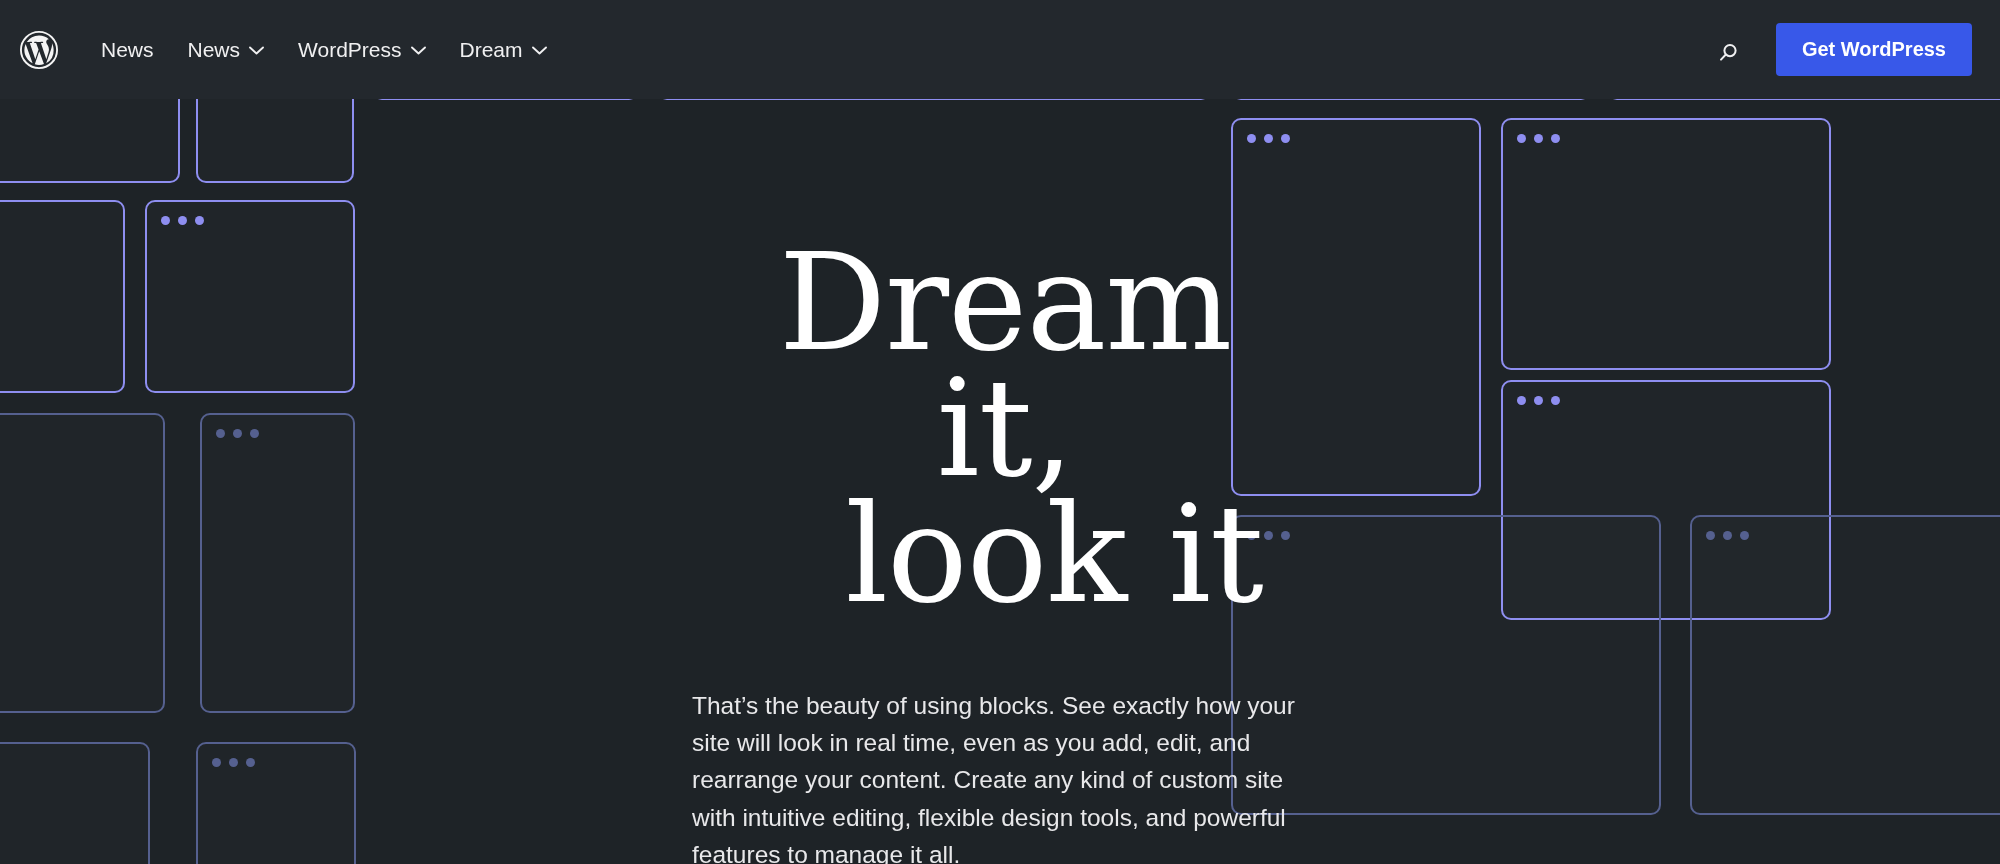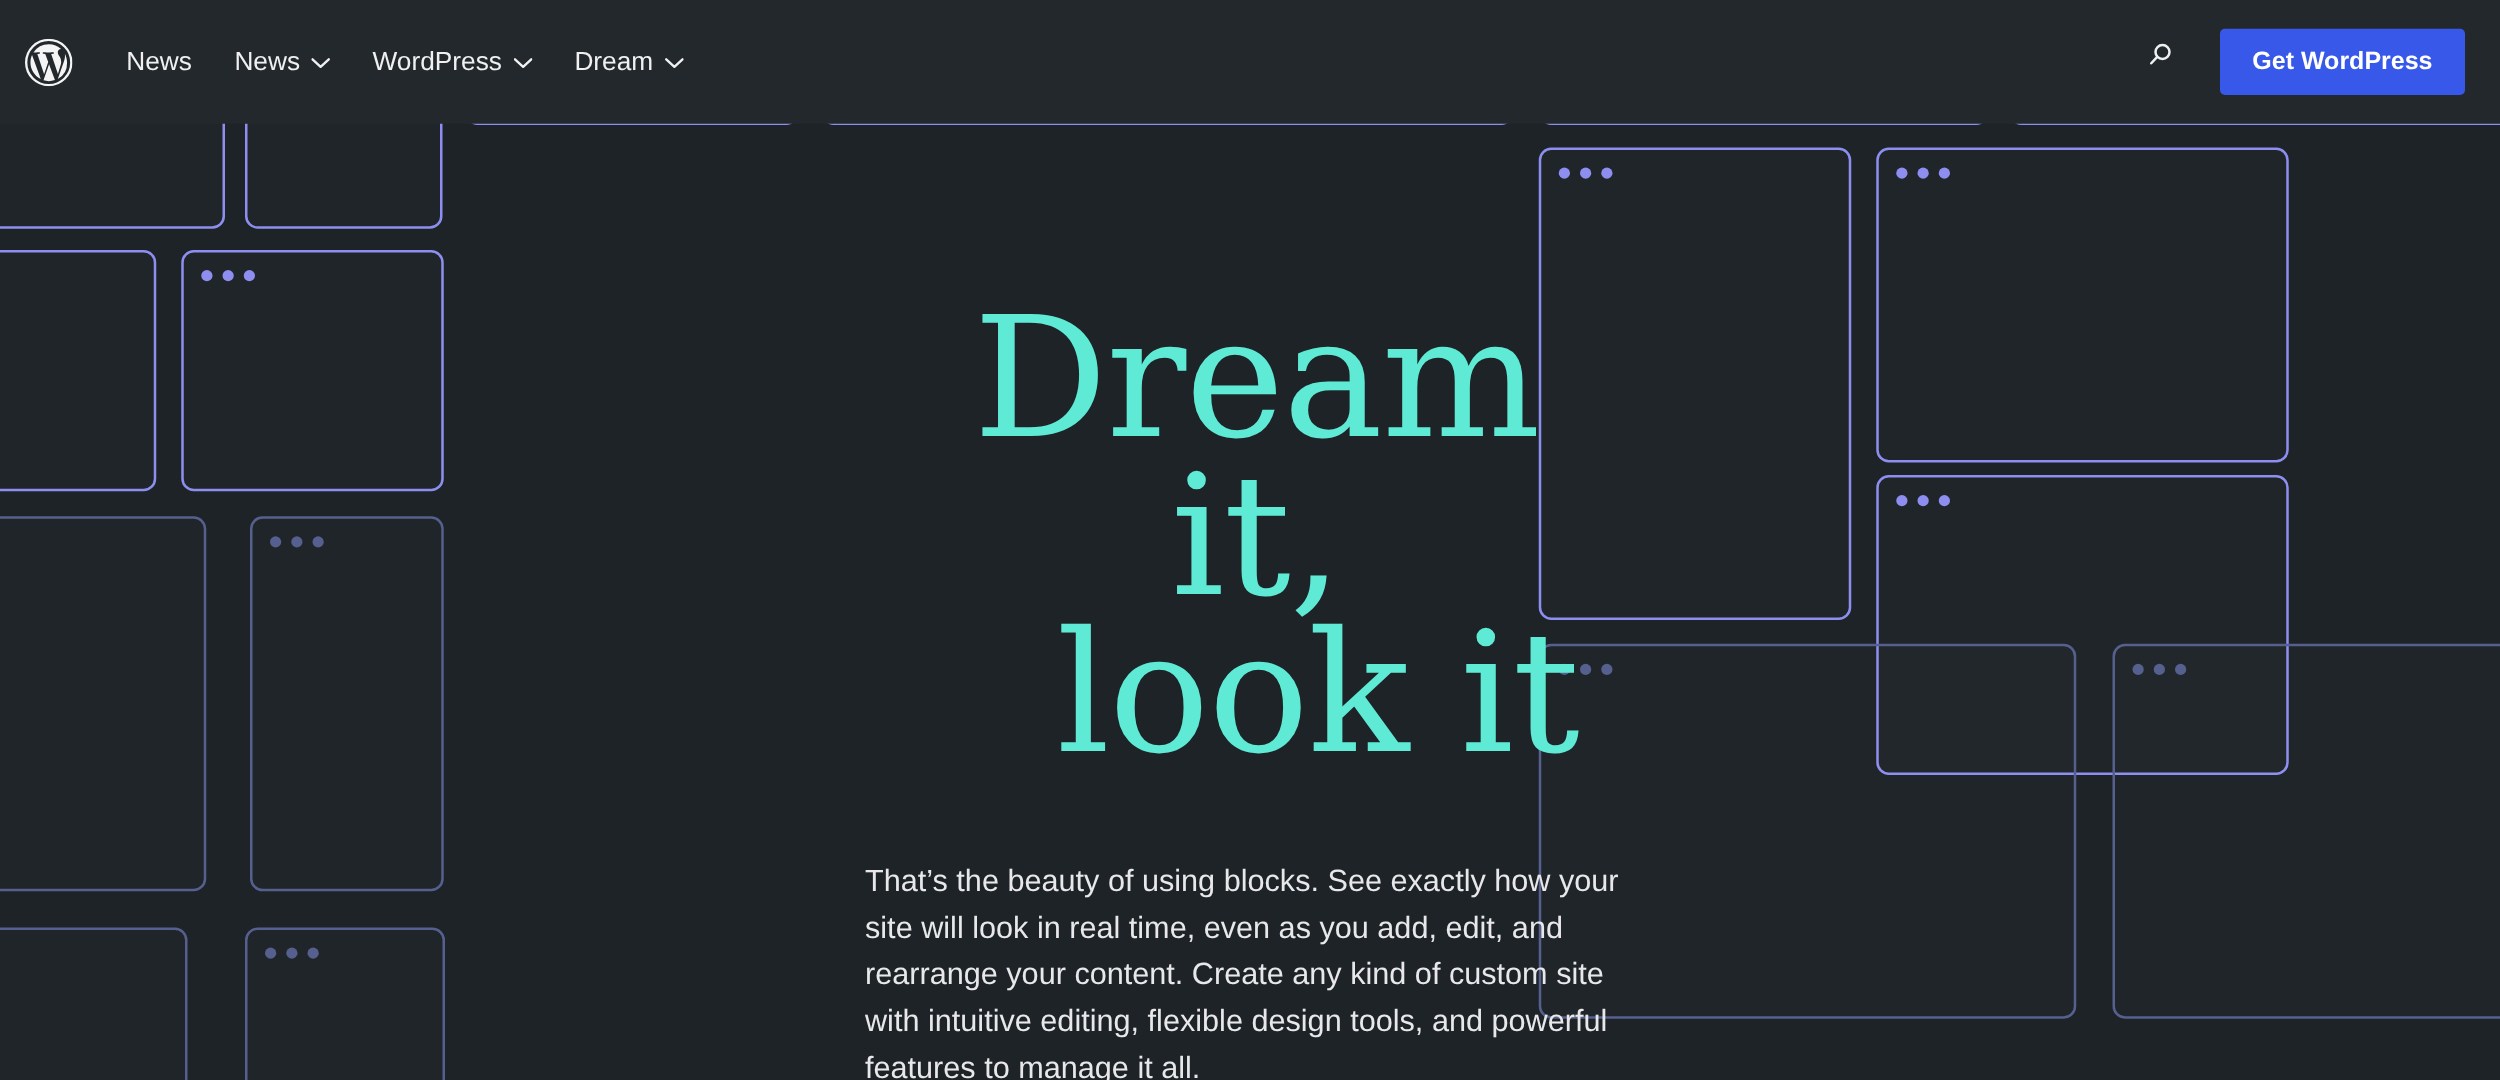--- a/index.html
+++ b/index.html
@@ -107,7 +107,7 @@
   #header-right {
     margin-left: auto;
     display: flex;
-    align-items: flex-start;
+    align-items: flex-end;
     gap: 26px;
   }
 

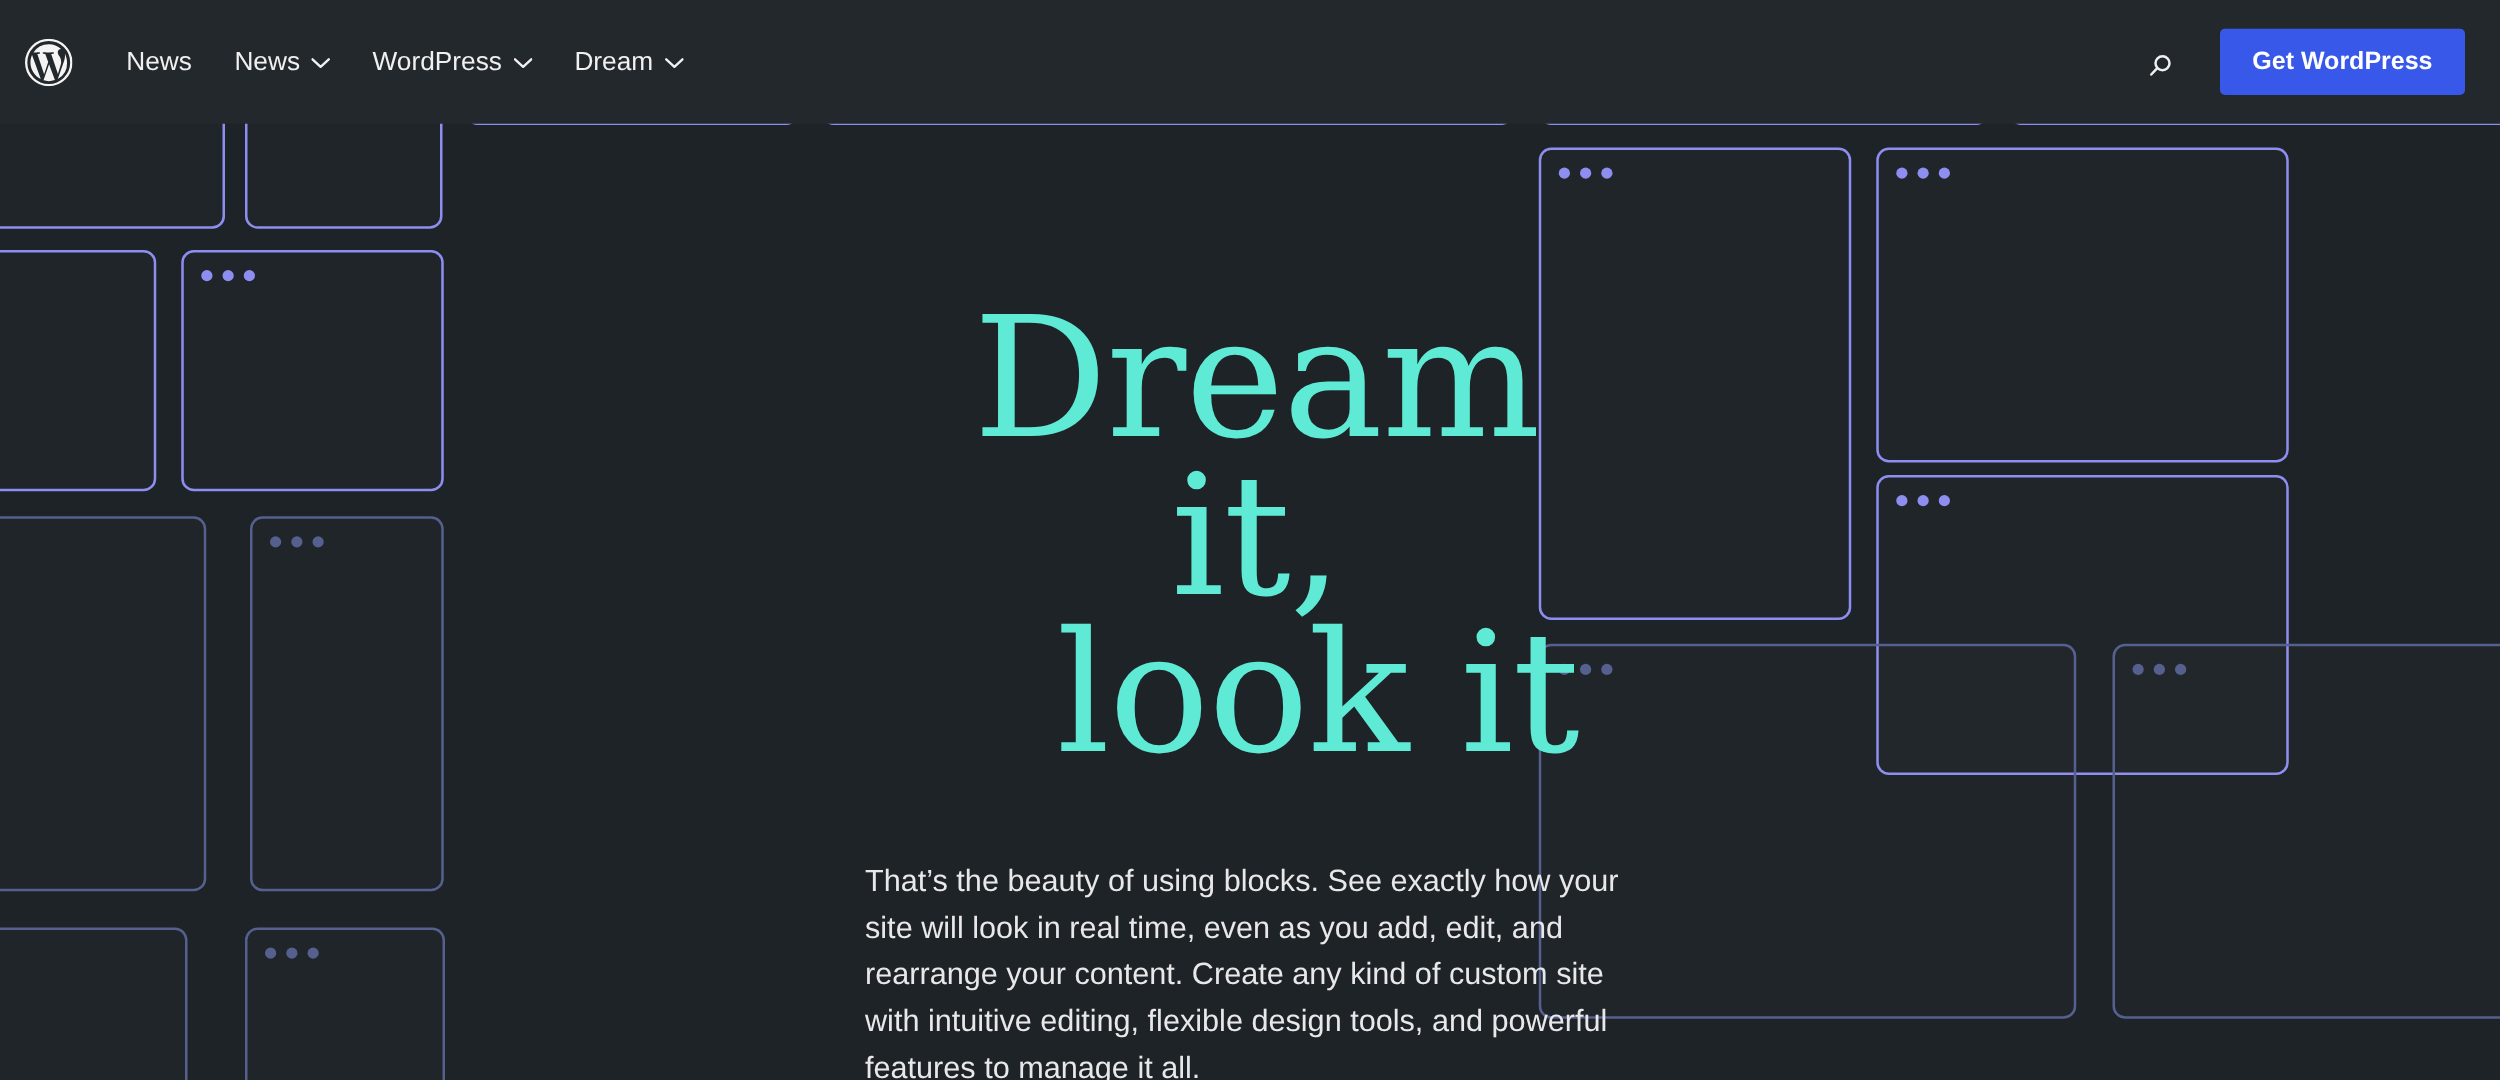--- a/index.html
+++ b/index.html
@@ -155,7 +155,7 @@
   #hero-heading {
     font-family: "DejaVu Serif", "Liberation Serif", serif;
     font-weight: 400;
-    color: #5eead4;
+    color: #ffffff;
     font-size: 134px;
     line-height: 0.94;
     letter-spacing: -1px;

